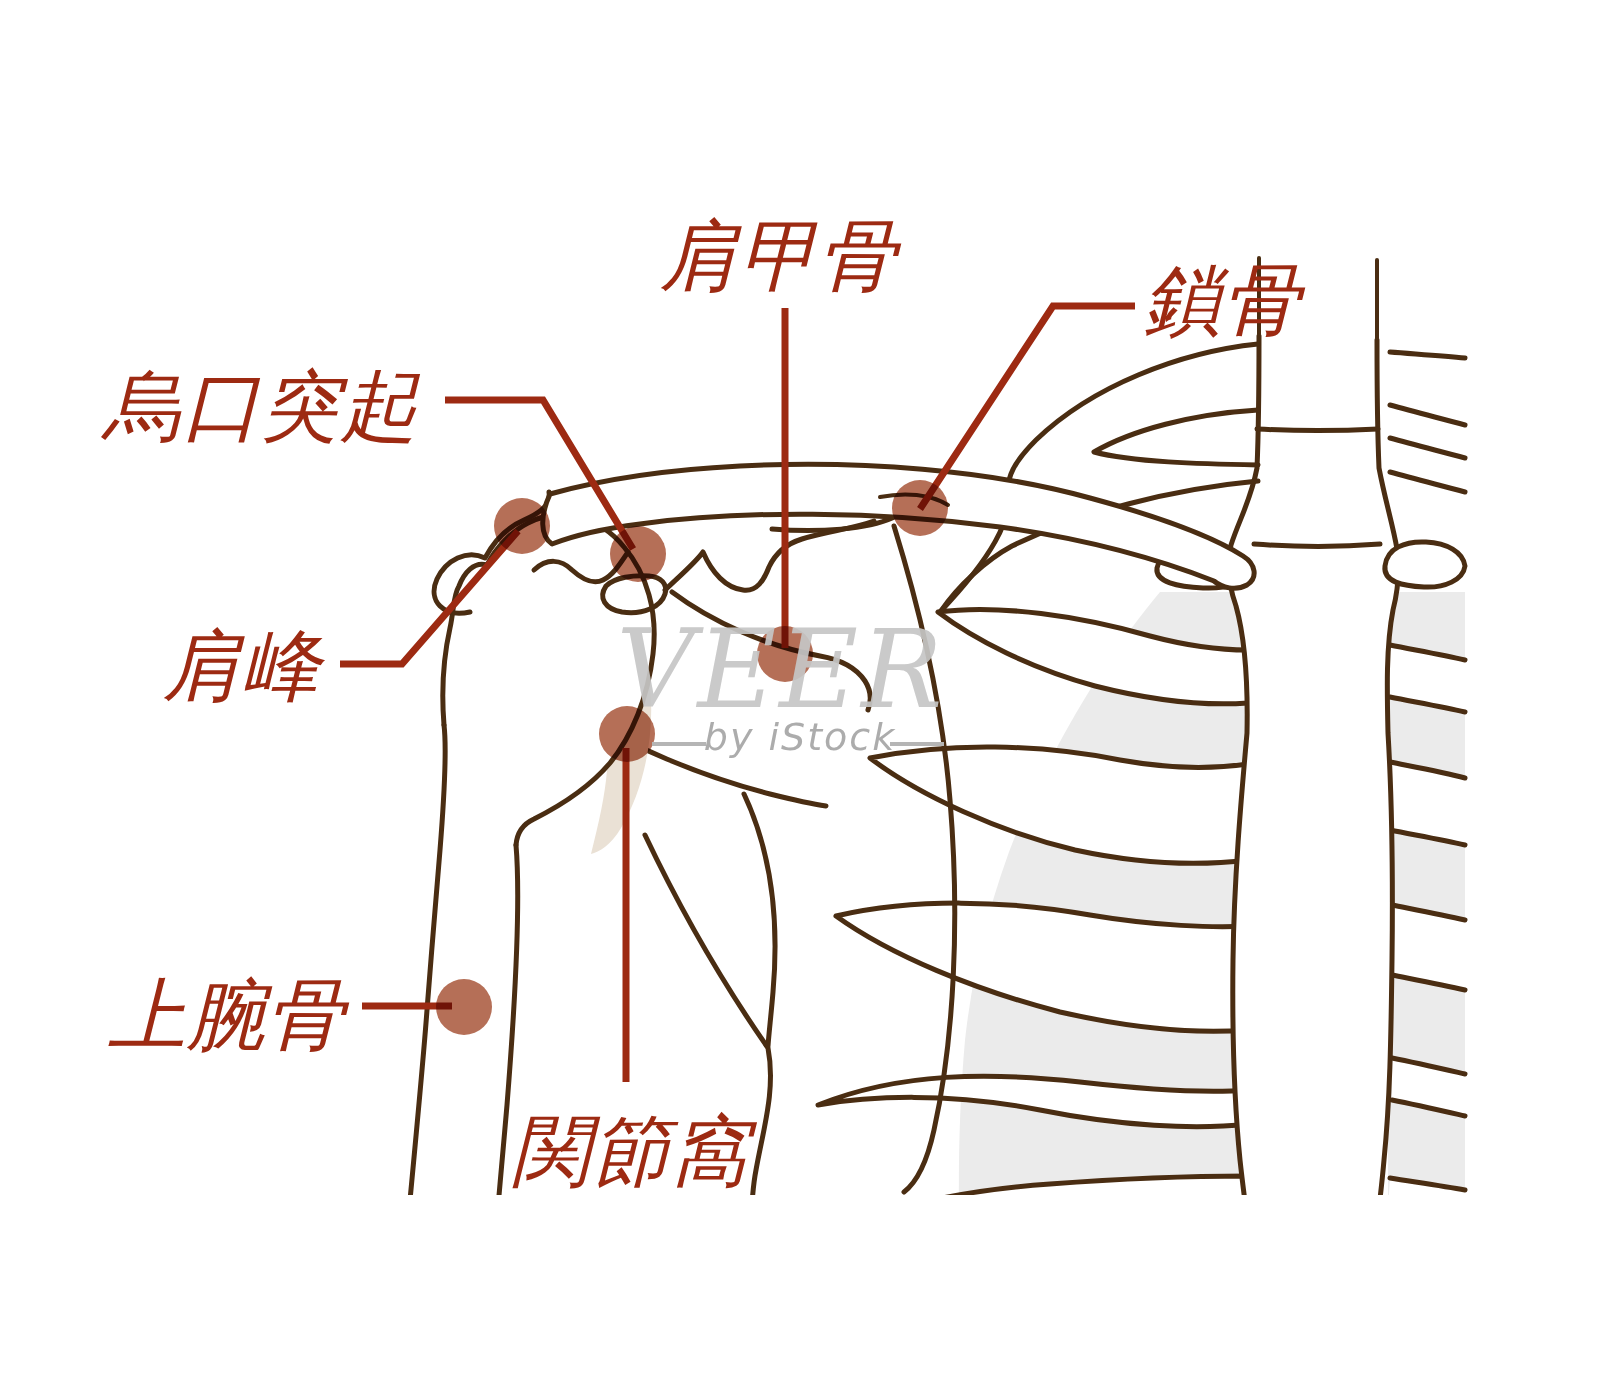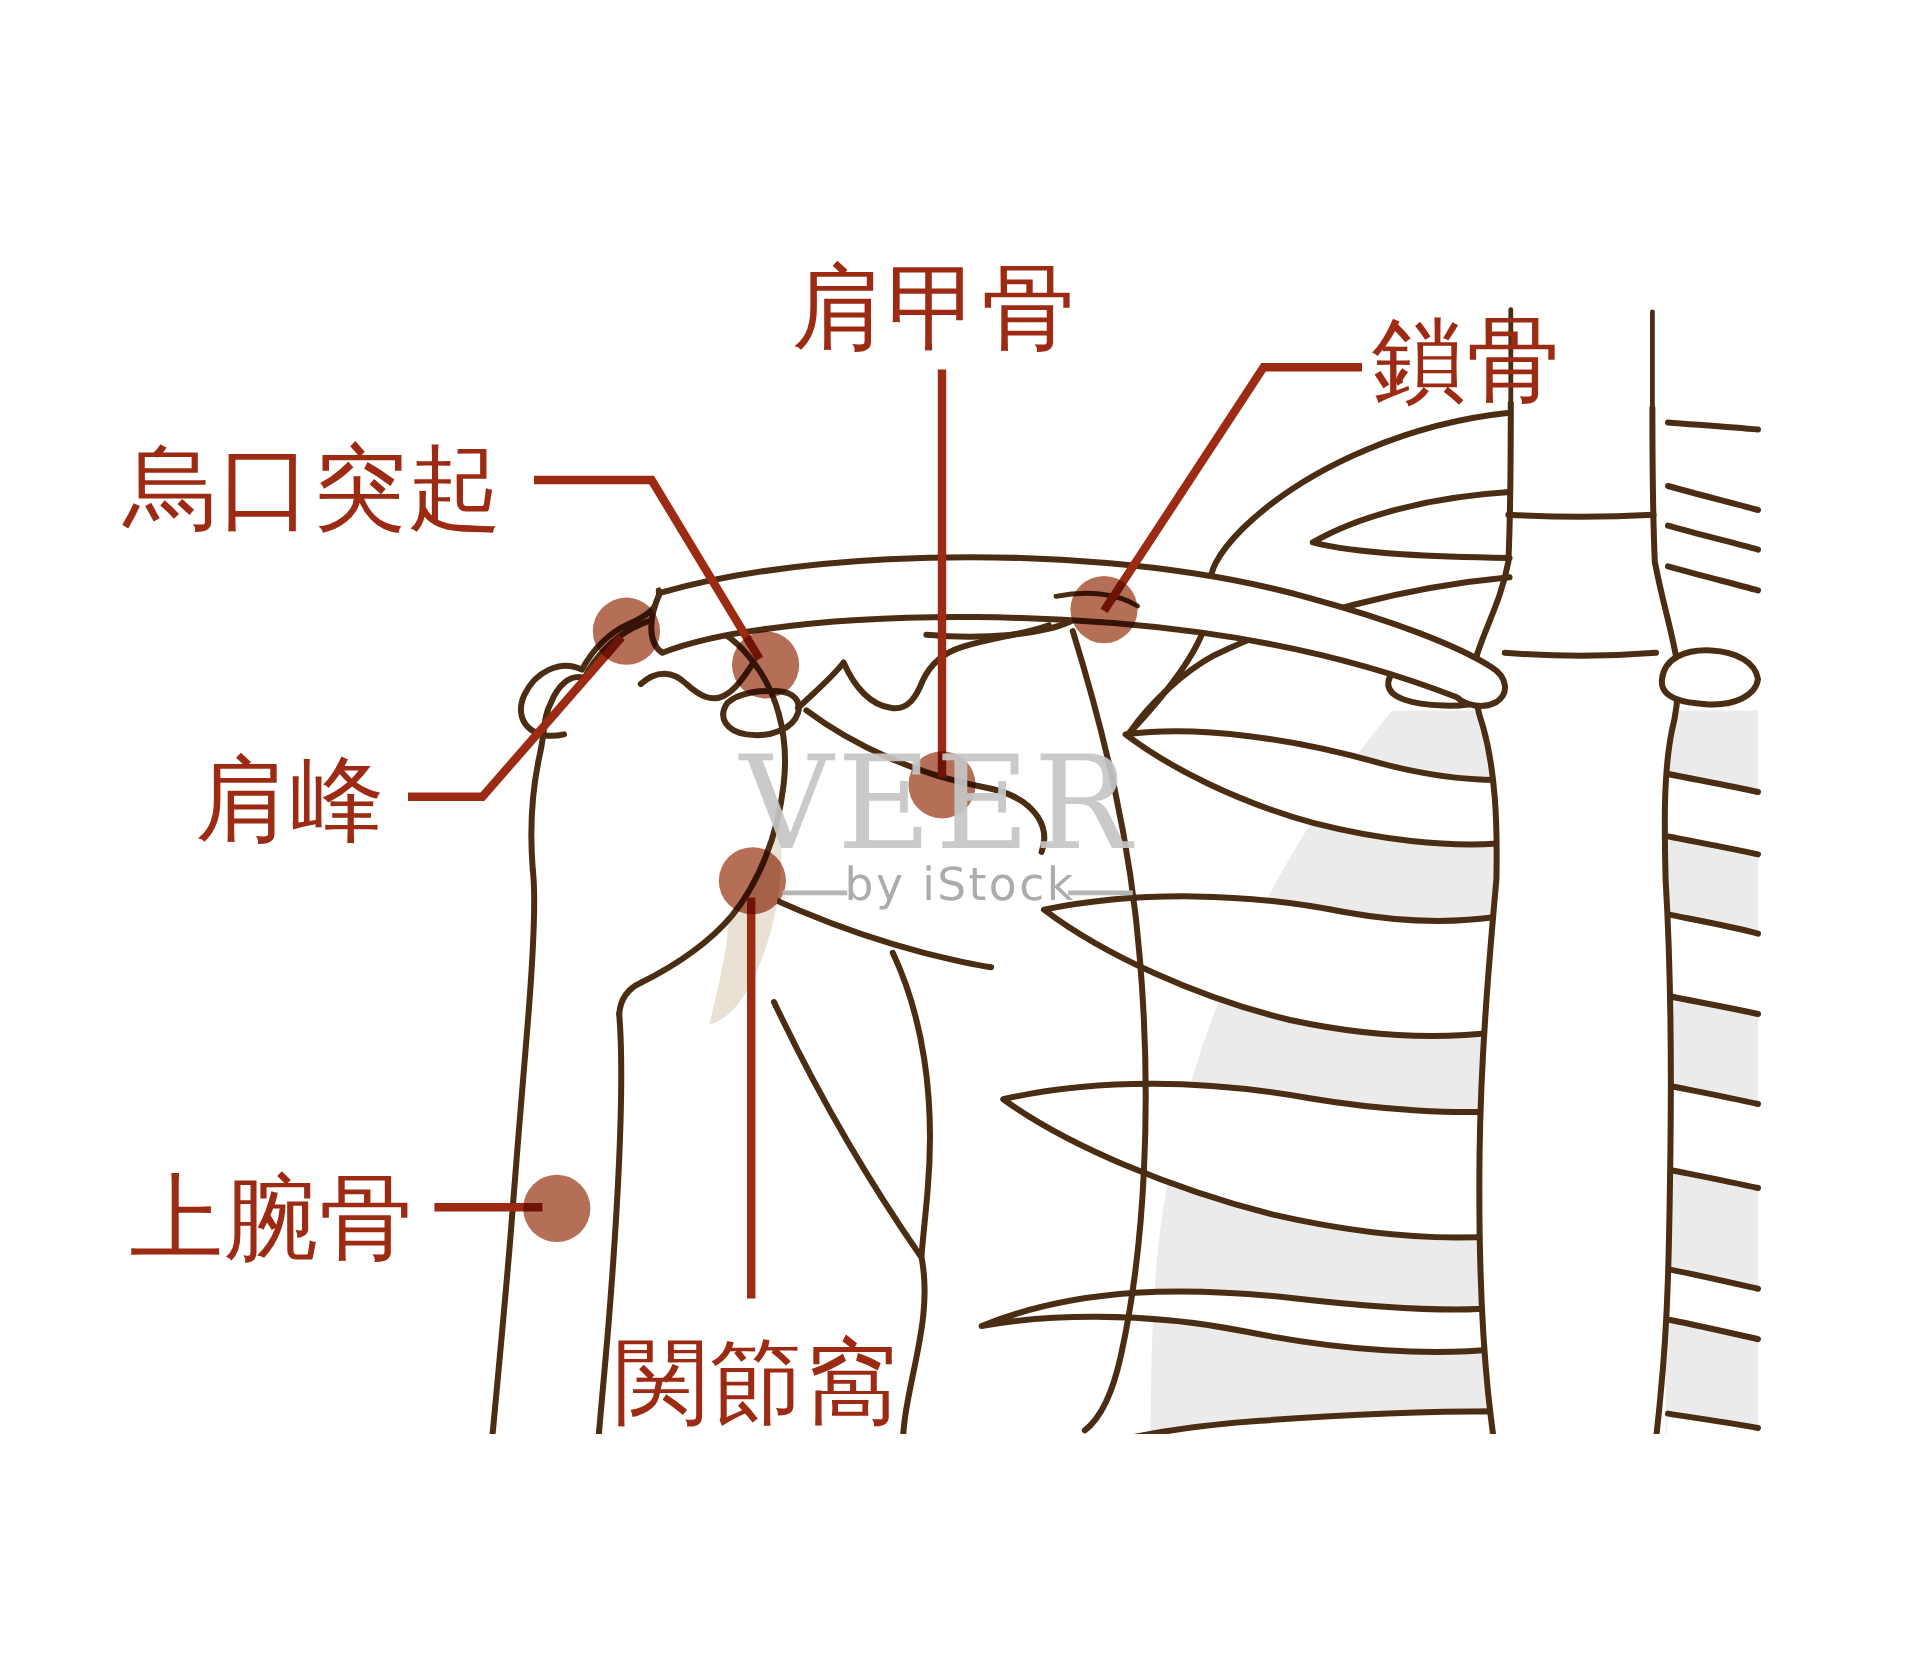--- a/index.html
+++ b/index.html
@@ -4,7 +4,7 @@
 <style>
   html,body{margin:0;padding:0;background:#fff;}
   body{font-family:"DejaVu Sans","Liberation Sans",sans-serif;}
-  .stage{position:relative;width:1600px;height:1195px;background:var(--c-background,#fff);overflow:hidden;}
+  .stage{position:relative;width:1600px;height:1195px;background:var(--c-background,#fff);overflow:hidden;font-style:italic;}
   svg{display:block}
   .bone{fill:none;stroke:var(--c-bone,#4a2d12);stroke-width:5;stroke-linecap:round;stroke-linejoin:round;}
   .bone-thin{fill:none;stroke:var(--c-bone,#4a2d12);stroke-width:4;stroke-linecap:round;}

